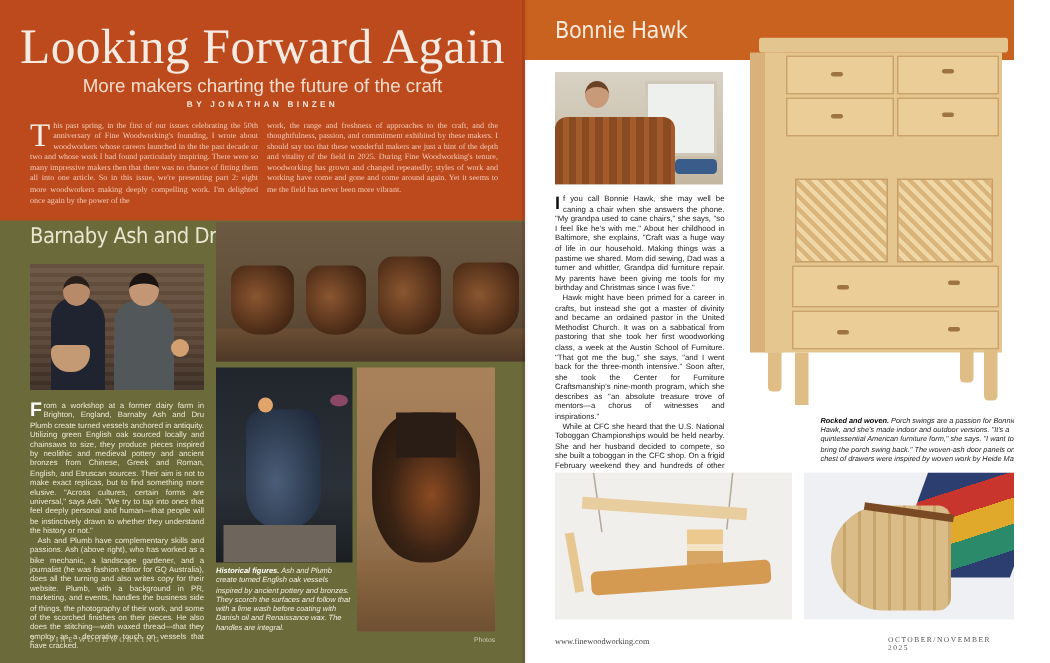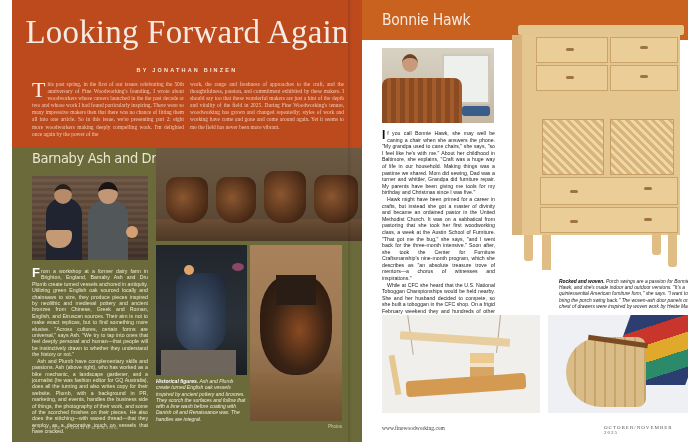--- a/index.html
+++ b/index.html
@@ -6,7 +6,7 @@
   html, body { width: 700px; height: 442px; overflow: hidden; background: #fff; }
   body { position: relative; font-family: "Liberation Sans", sans-serif; }
 
-  .spread { position: absolute; left: 0; top: 0; width: 700px; height: 442px; display: flex; justify-content: center; }
+  .spread { position: absolute; left: 0; top: 0; width: 700px; height: 442px; display: flex; }
 
   
   .left-page { position: relative; width: 350px; height: 442px; background: #6b6a3a; overflow: hidden; }

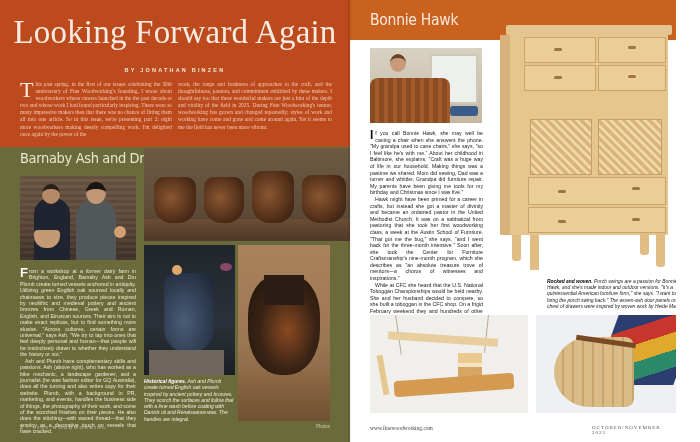--- a/index.html
+++ b/index.html
@@ -112,6 +112,7 @@
   <div class="left-page">
     <div class="left-top"></div>
     <div class="main-title">Looking Forward Again</div>
+    <div class="subtitle">More makers charting the future of the craft</div>
     <div class="byline">BY JONATHAN BINZEN</div>
 
     <div class="intro col1">

